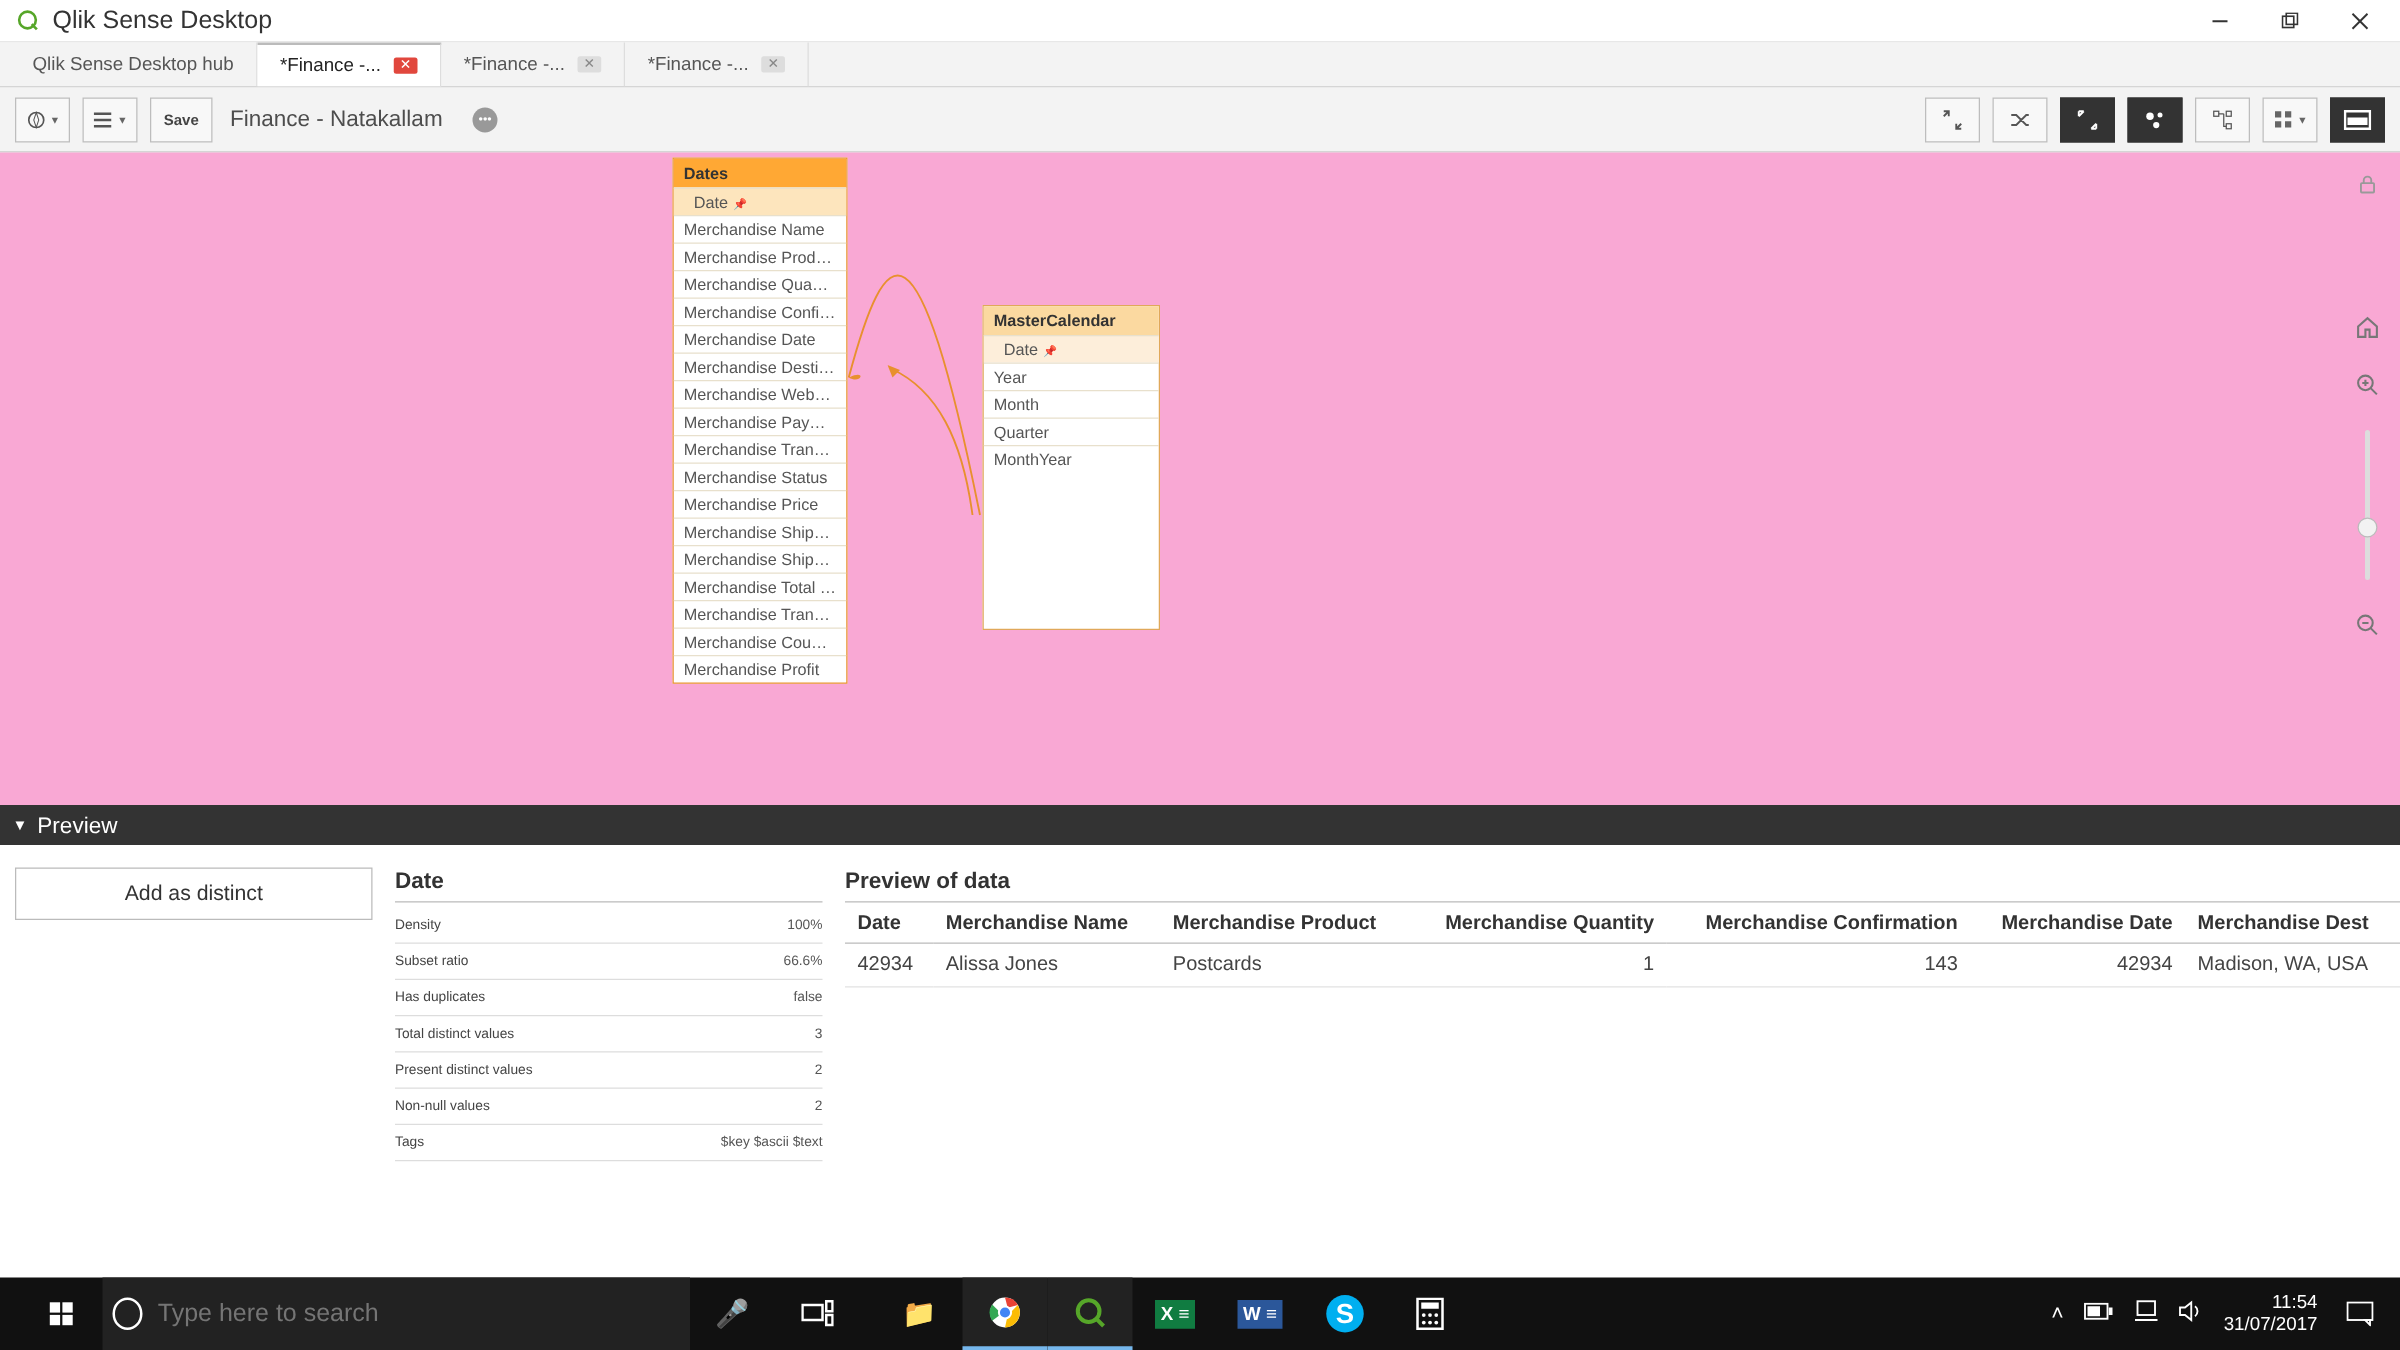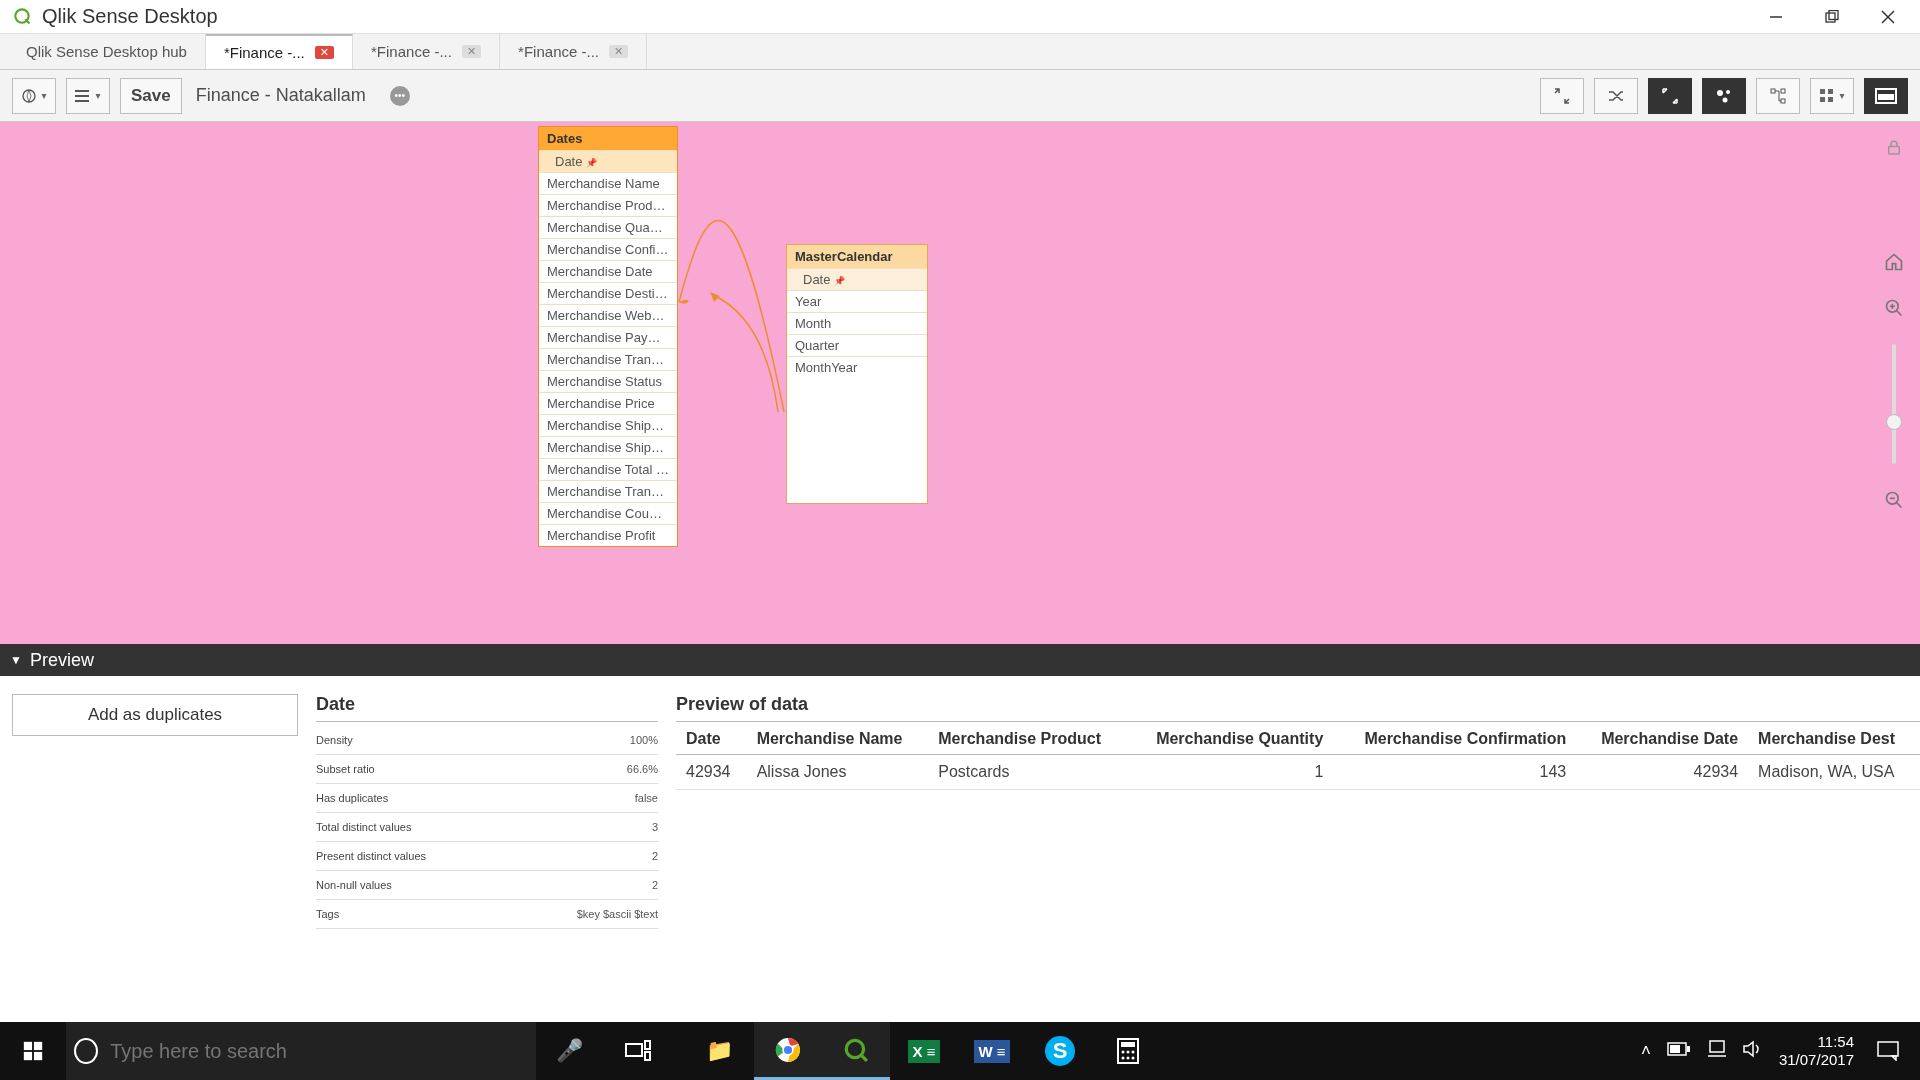--- a/index.html
+++ b/index.html
@@ -17,7 +17,7 @@
 .tab .close.red { background: #e1473d; color: #fff; }
 
 .toolbar { height: 52px; background: #f3f3f3; border-bottom: 1px solid #ccc; display: flex; align-items: center; padding: 0 12px; gap: 10px; }
-.tbtn { height: 36px; border: 1px solid #bdbdbd; background: #f8f8f8; display: flex; align-items: center; justify-content: center; padding: 0 10px; font-size: 17px; color: #444; cursor: pointer; }
+.tbtn { height: 36px; border: 1px solid #bdbdbd; background: #f8f8f8; display: flex; align-items: center; justify-content: center; padding: 0 10px; font-size: 12px; color: #444; cursor: pointer; }
 .tbtn.small { width: 44px; padding: 0; }
 .tbtn.dark { background: #333; color: #fff; border-color: #333; }
 .toolbar .app-label { font-size: 18px; color: #4d4d4d; margin-left: 4px; display:flex; align-items:center; gap:24px;}

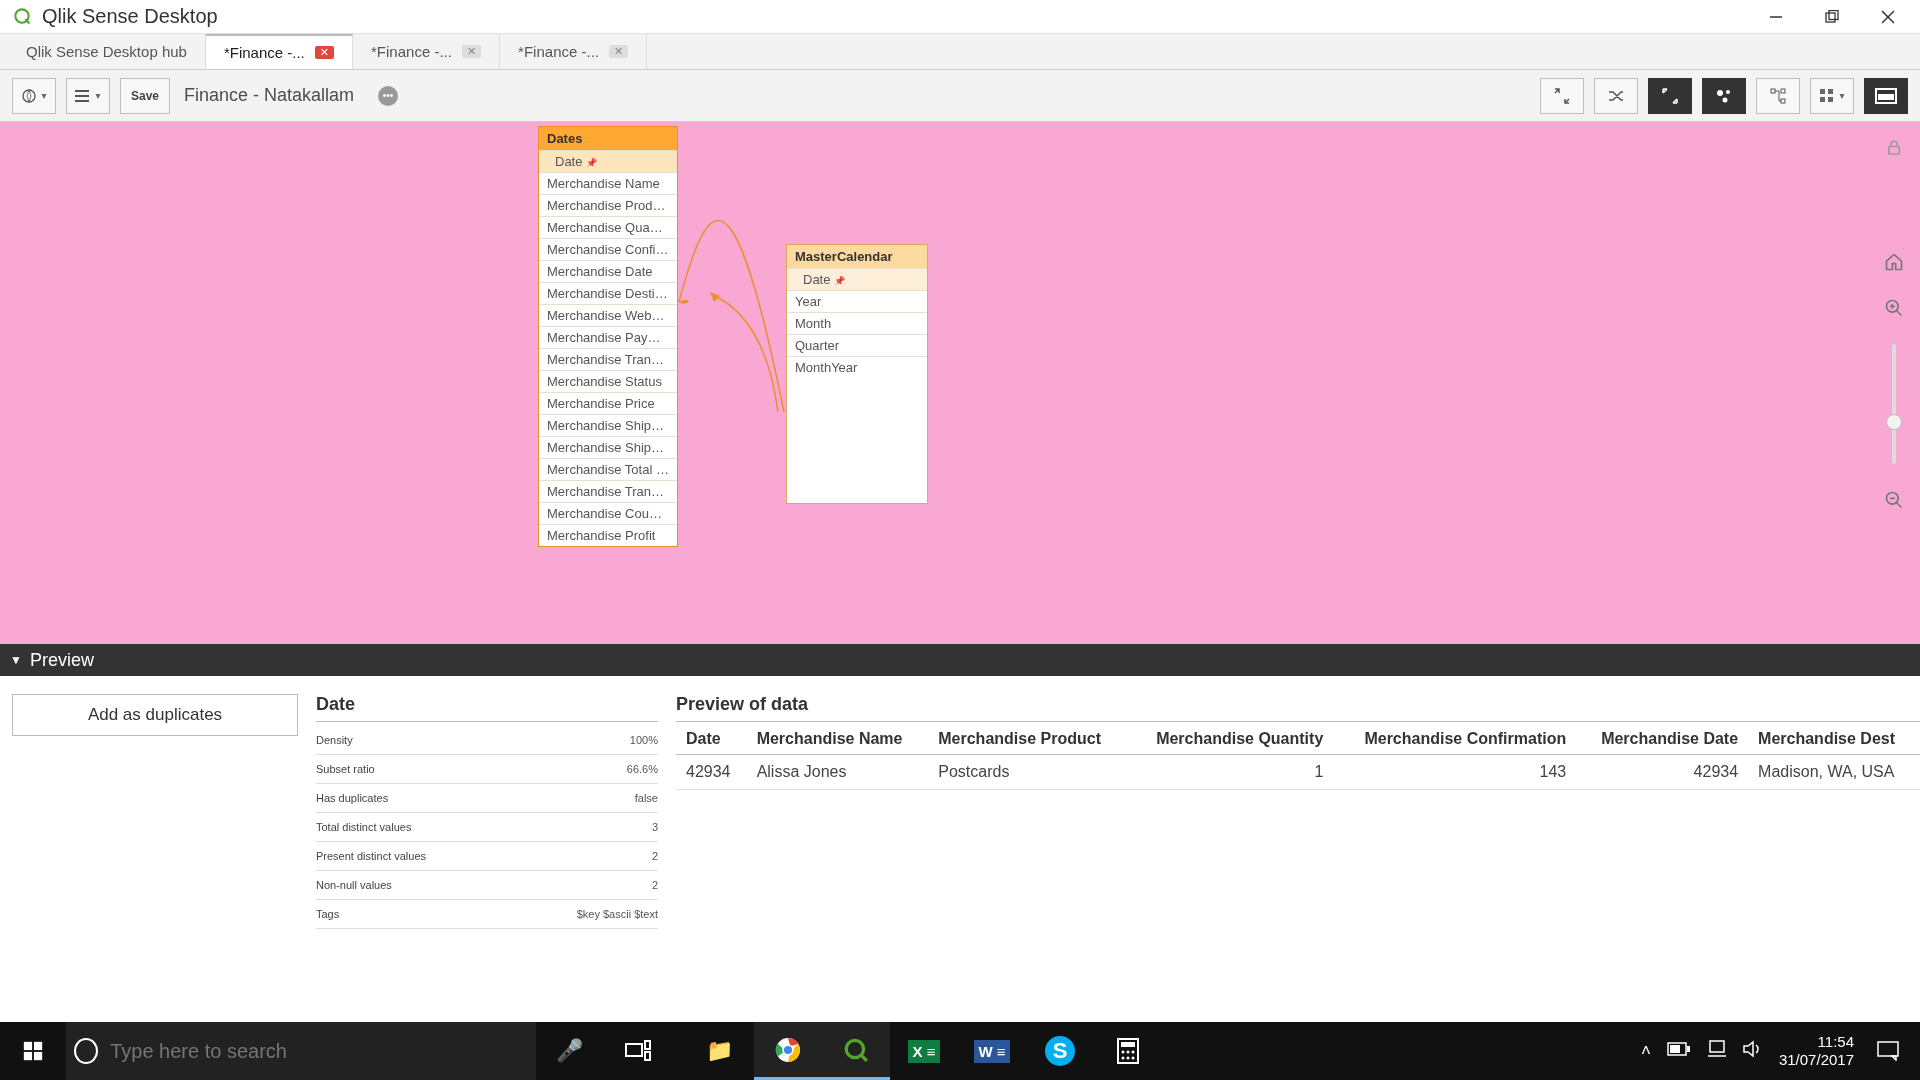--- a/index.html
+++ b/index.html
@@ -276,7 +276,7 @@
 
 <div class="preview-body">
   <div class="preview-left">
-    <button class="bigbtn">Add as duplicates</button>
+    <button class="bigbtn">Add as distinct</button>
   </div>
 
   <div class="stats">

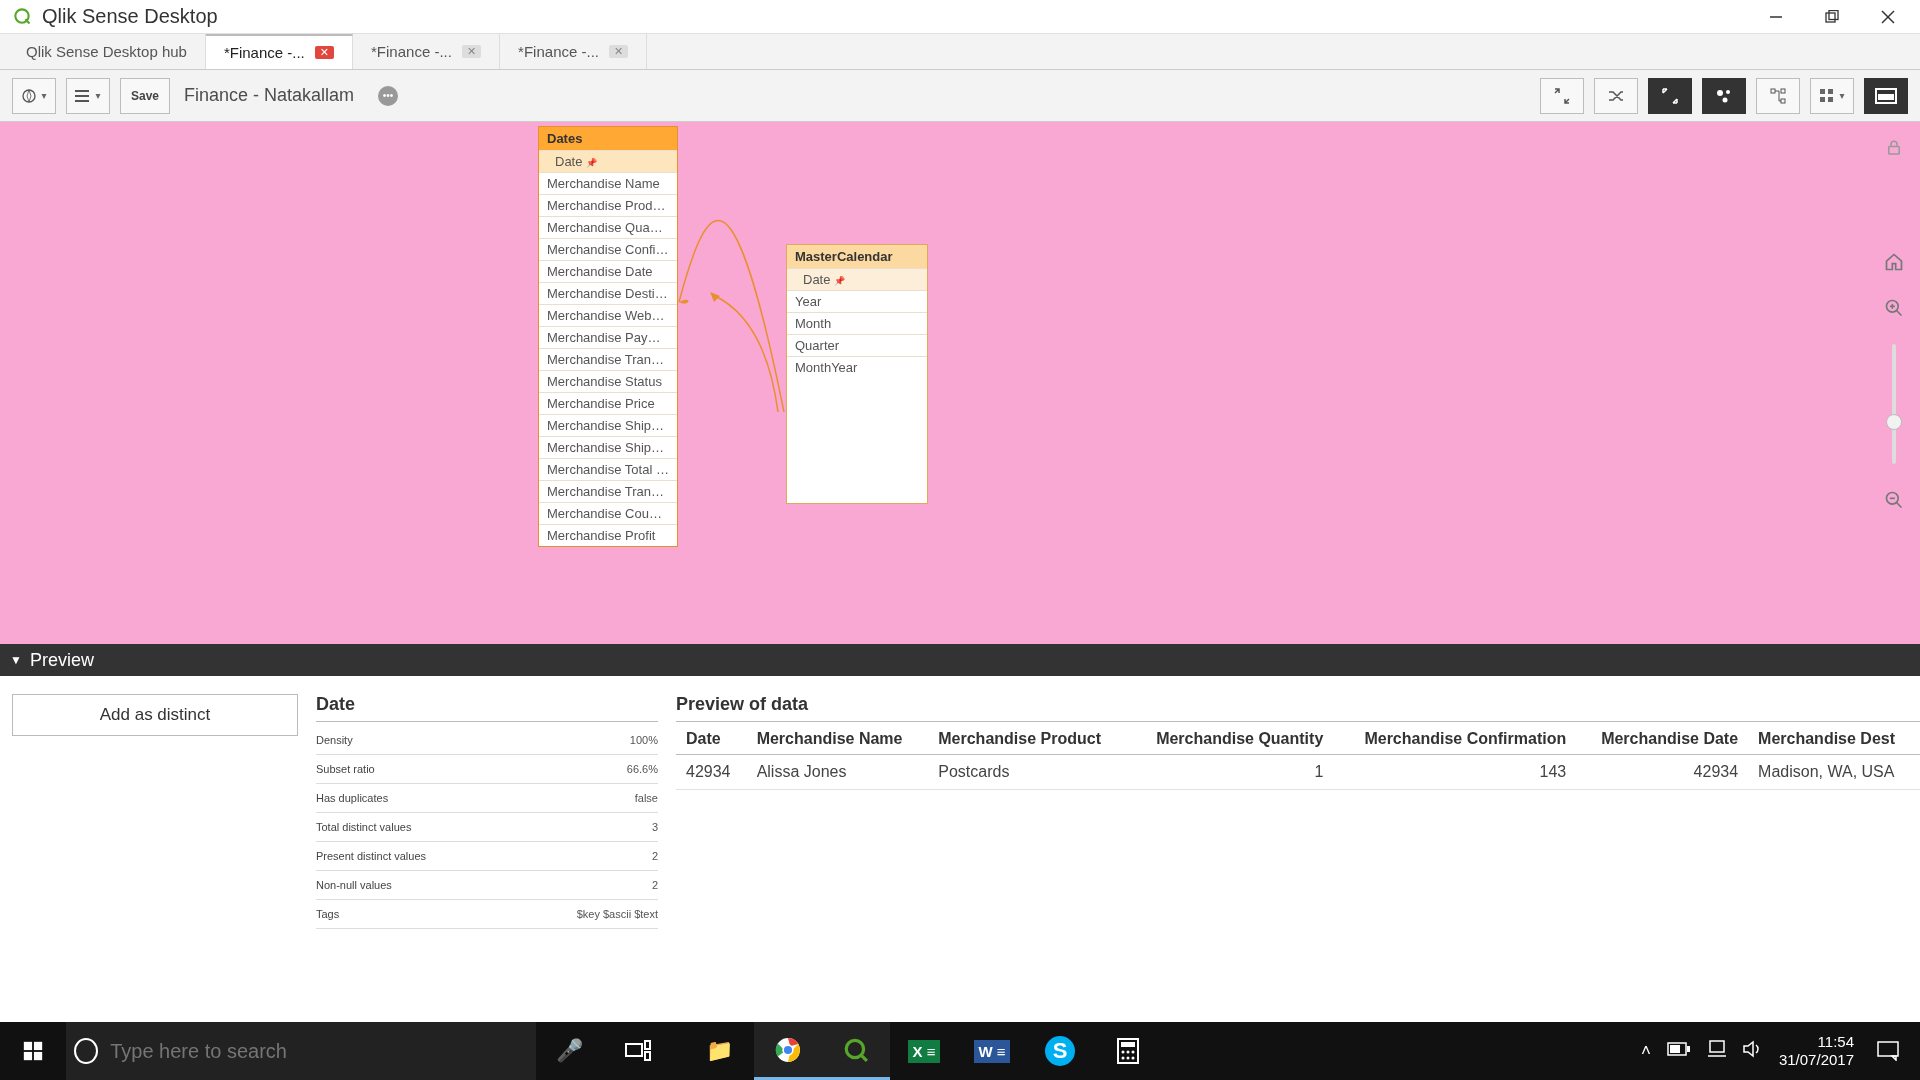--- a/index.html
+++ b/index.html
@@ -63,7 +63,7 @@
 .hscroll-fake { height: 12px; display: flex; justify-content: center; align-items: center; }
 .hscroll-fake .track { width: 380px; height: 10px; background: #bcbcbc; border-radius: 5px; }
 
-.taskbar { position: absolute; bottom: 0; left: 0; right: 0; height: 58px; background: #111; display: flex; align-items: center; color: #fff; font-size: 17px; }
+.taskbar { position: absolute; bottom: 0; left: 0; right: 0; height: 58px; background: #111; display: flex; align-items: center; color: #fff; font-size: 17px; padding-left: 16px; }
 .taskbar .start { width: 66px; display:flex; align-items:center; justify-content:center; }
 .taskbar .search { display: flex; align-items: center; gap: 12px; background: #222; height: 58px; padding: 0 18px 0 8px; width: 470px; }
 .taskbar .search .circle { width: 26px; height: 26px; border: 2px solid #fff; border-radius: 50%; }

